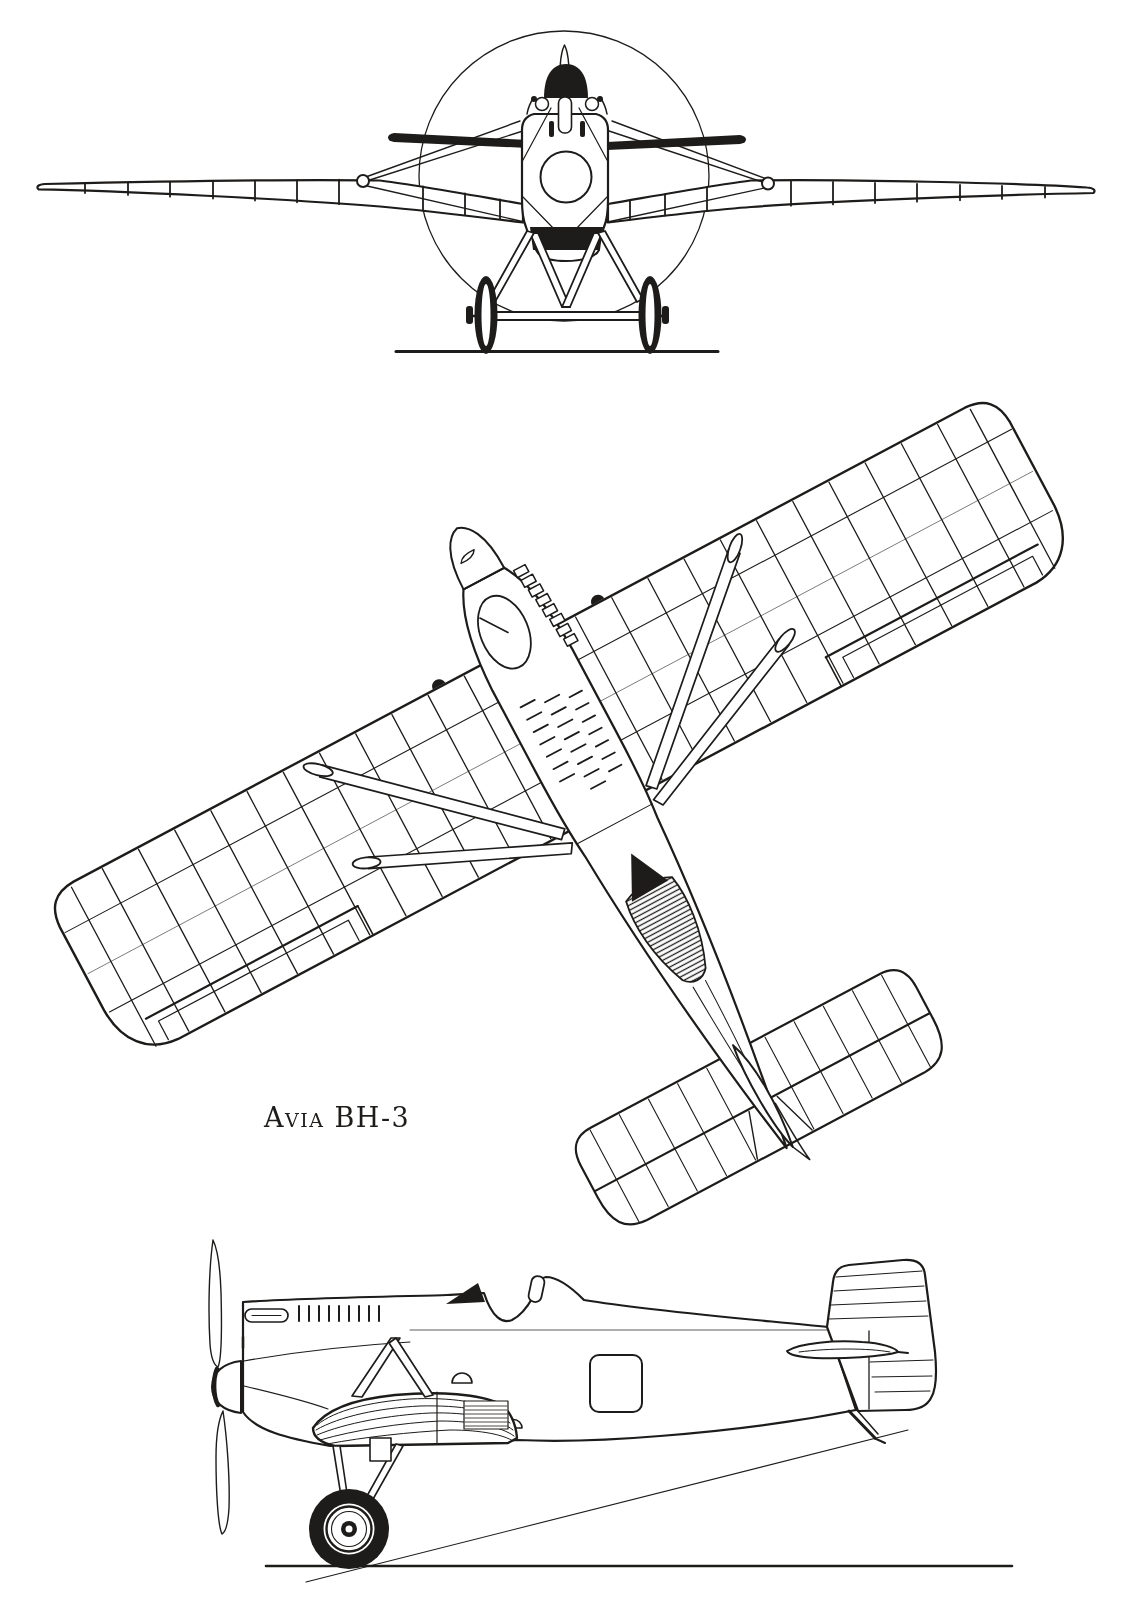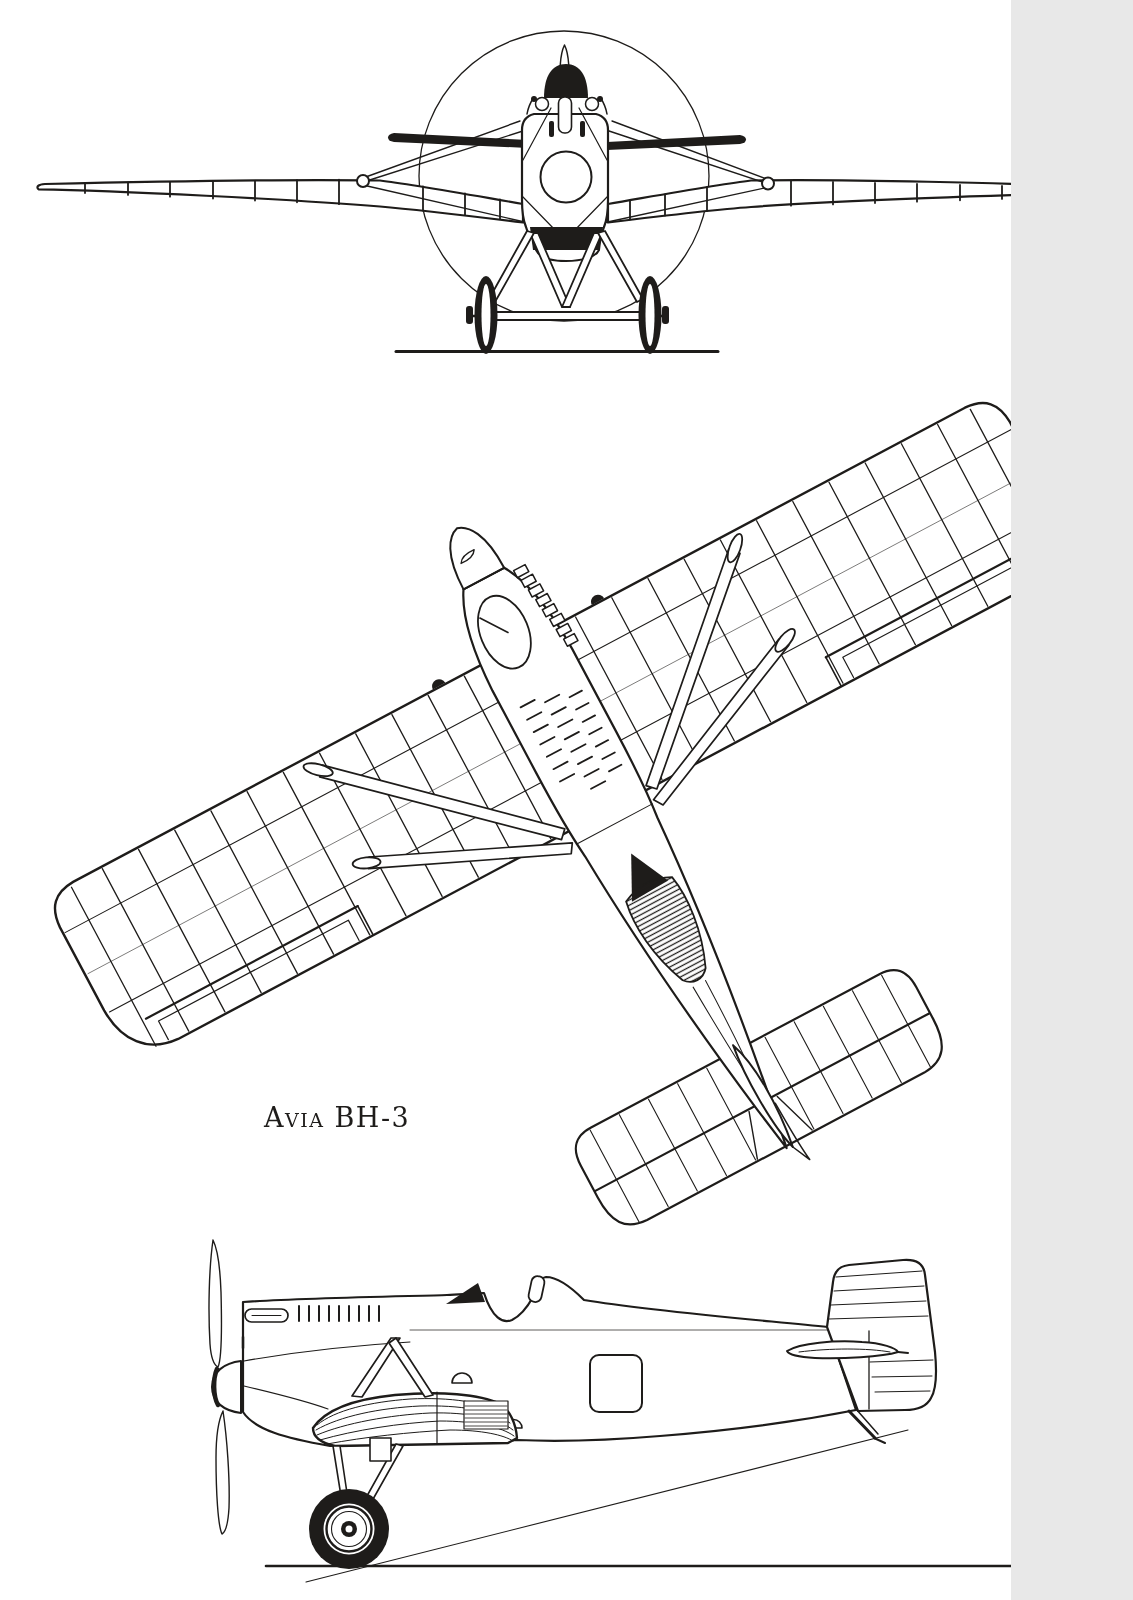--- a/index.html
+++ b/index.html
@@ -4,7 +4,7 @@
 <style>
   :root{ --ink:#1e1c1a; --paper:#ffffff; }
   html,body{margin:0;padding:0;background:#e8e8e8;}
-  .page{position:relative;width:1011px;height:1600px;background:var(--paper);overflow:hidden;
+  .page{position:relative;width:1133px;height:1600px;background:var(--paper);overflow:hidden;
         font-family:"DejaVu Serif",serif;}
   svg{position:absolute;left:0;top:0;}
   .ink{stroke:var(--ink);fill:none;stroke-linecap:round;stroke-linejoin:round;}

